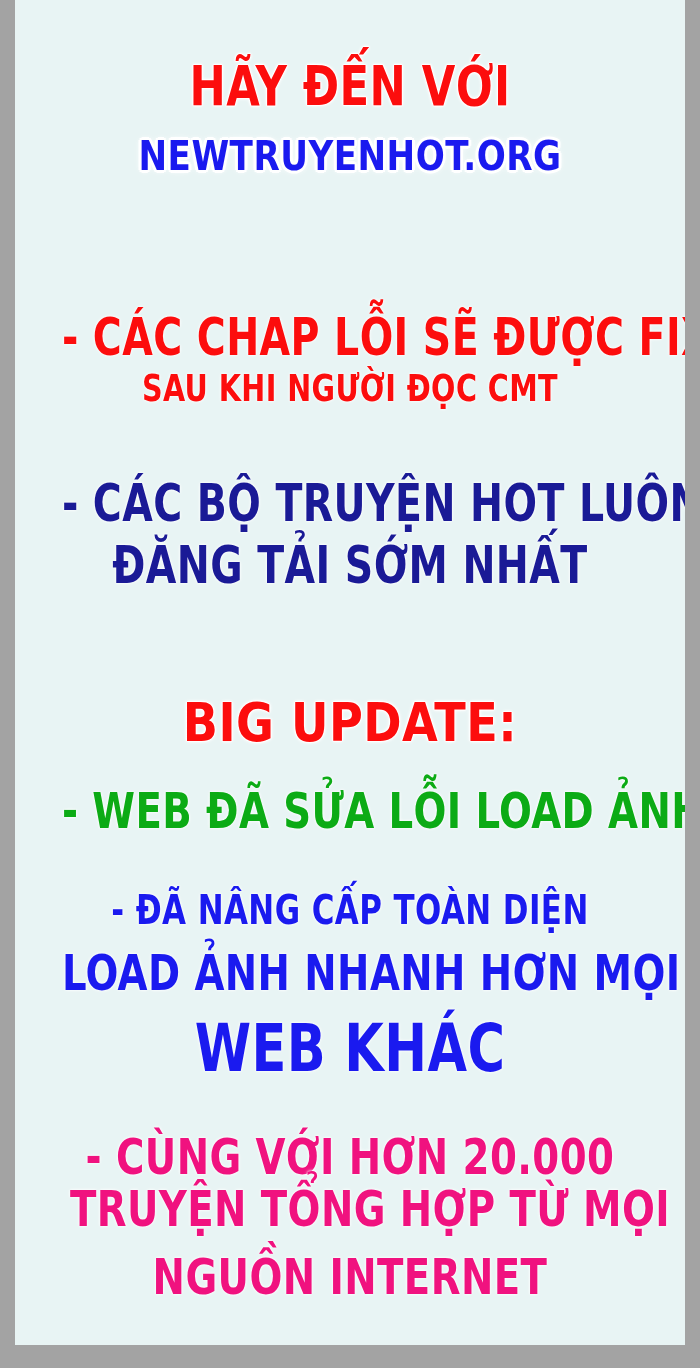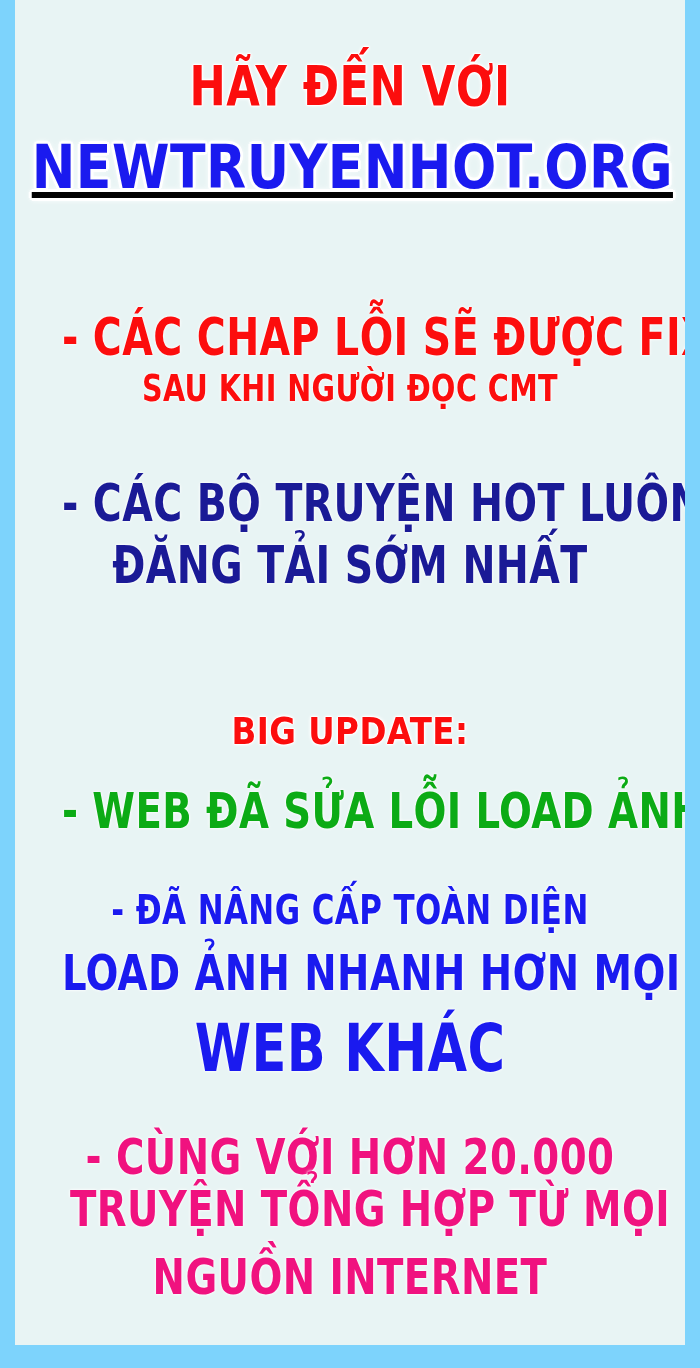--- a/index.html
+++ b/index.html
@@ -107,7 +107,7 @@
 </head>
 <body>
 
-<div id="poster" style="background: #7dd3fc;">
+<div id="poster" style="background: #a3a3a3;">
 
   <div id="panel" style="background: rgb(232, 244, 244);">
 

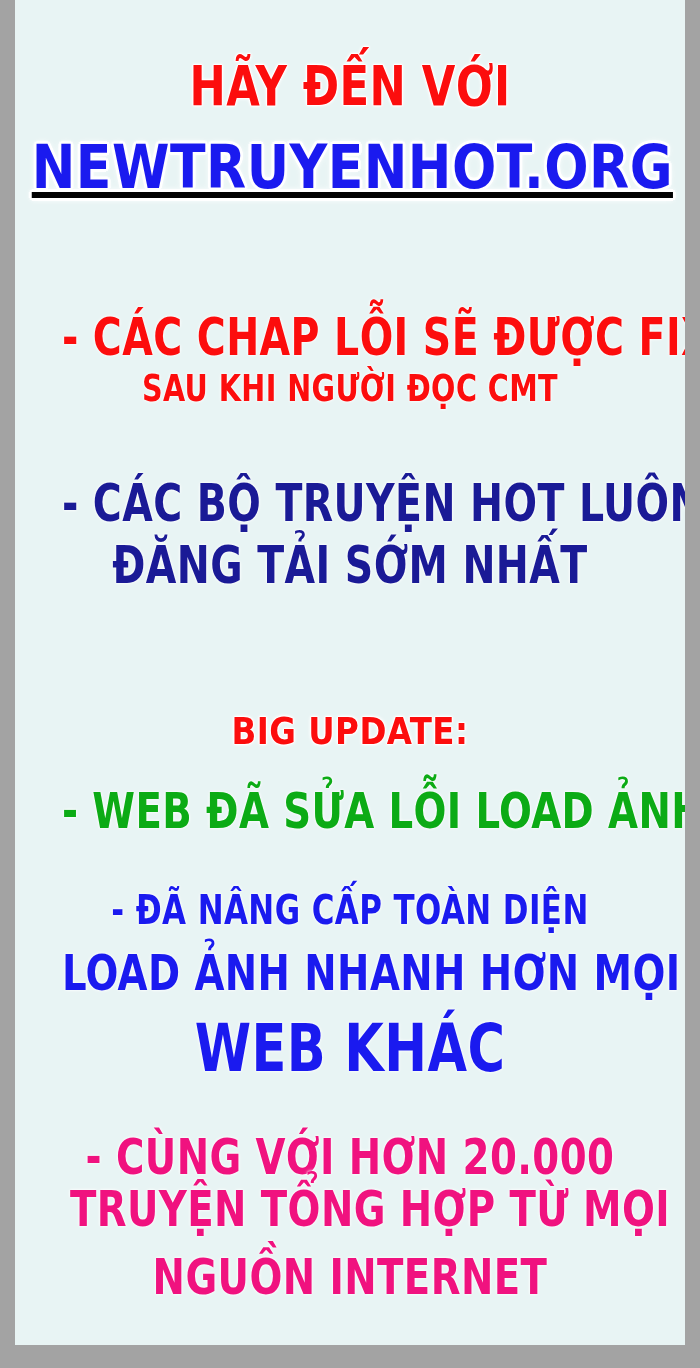--- a/index.html
+++ b/index.html
@@ -84,7 +84,7 @@
   .blk { position: absolute; left: 0; width: 670px; }
 
   #hdr-1 { top: 58px;  font-size: 56px; }
-  #hdr-2 { top: 136px; font-size: 61px; text-decoration: underline; }
+  #hdr-2 { top: 136px; font-size: 40px; }
 
   #sec1-l1 { top: 312px; font-size: 51px; }
   #sec1-l2 { top: 370px; font-size: 37px; }

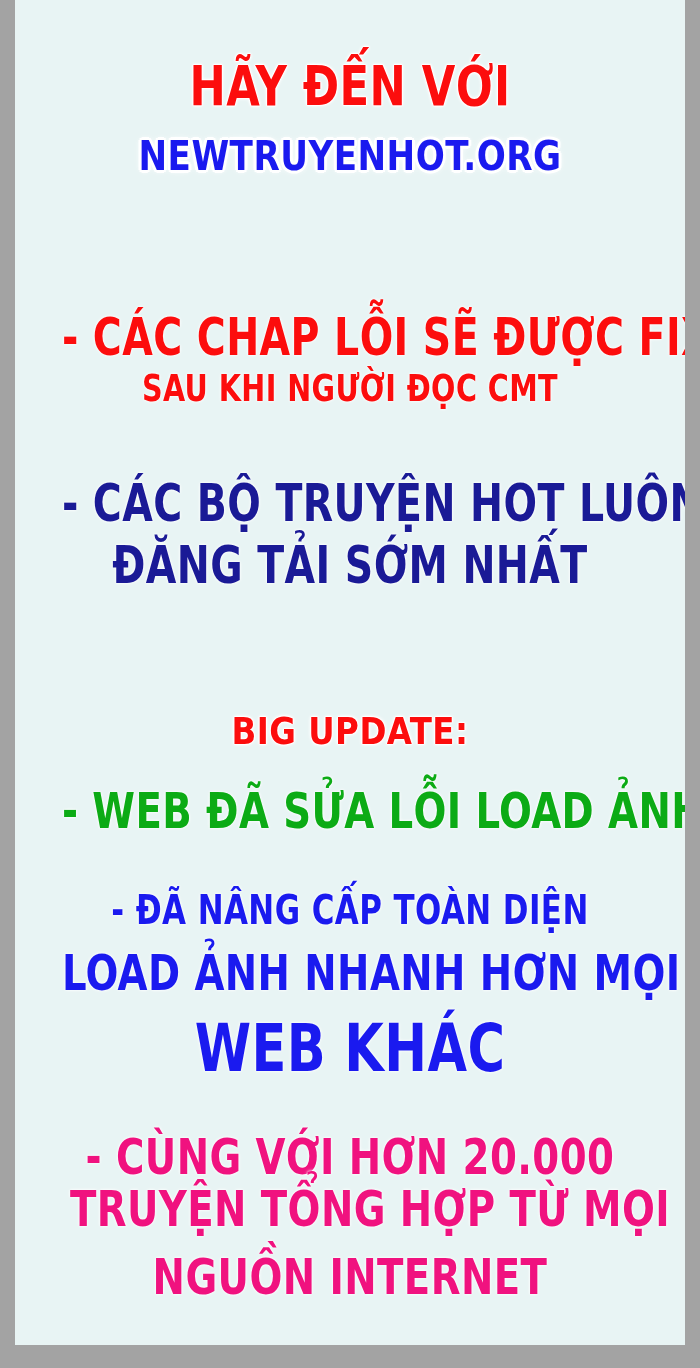--- a/index.html
+++ b/index.html
@@ -92,7 +92,7 @@
   #sec2-l1 { top: 478px; font-size: 51px; }
   #sec2-l2 { top: 540px; font-size: 51px; }
 
-  #big     { top: 712px; font-size: 38px; }
+  #big     { top: 696px; font-size: 54px; }
 
   #sec3-l1 { top: 786px; font-size: 50px; }
 

